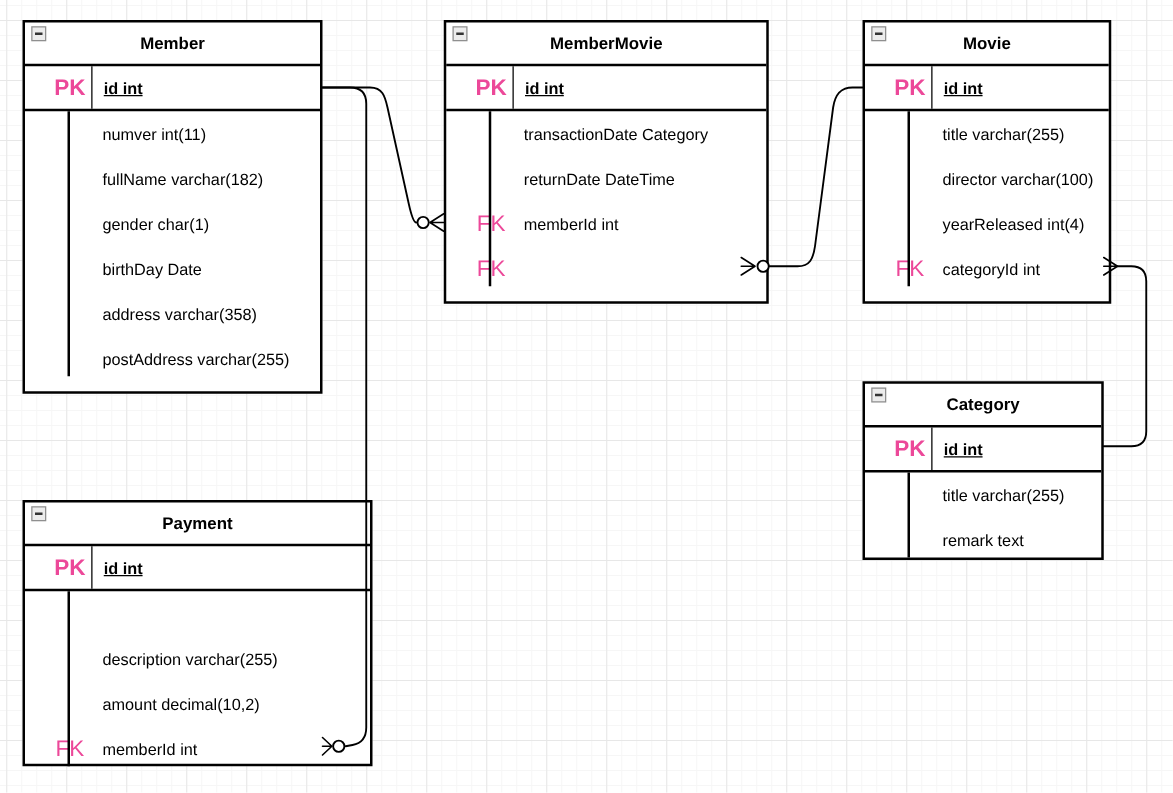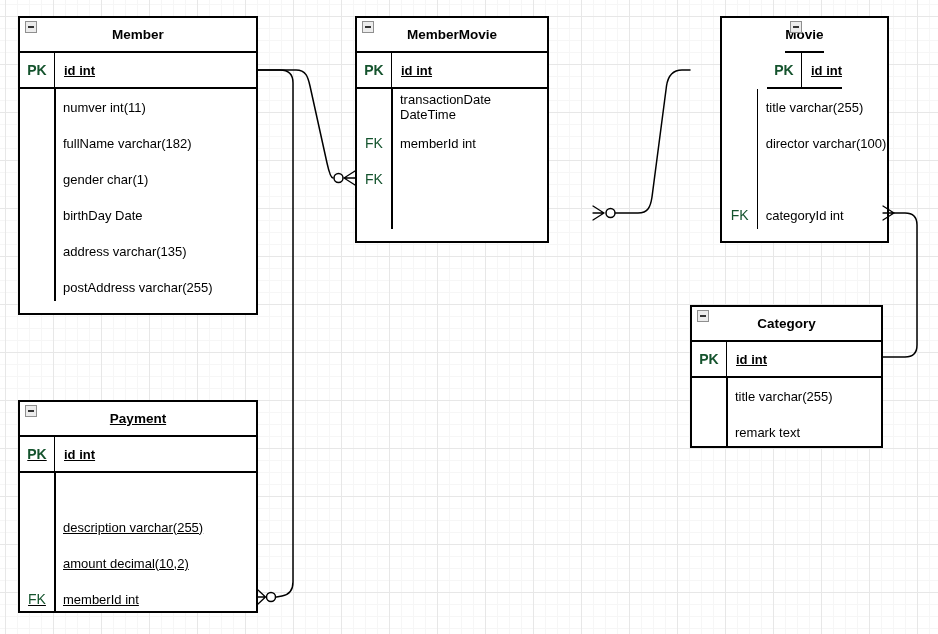--- a/index.html
+++ b/index.html
@@ -134,7 +134,7 @@
         </div>
       </div>
     </div>
-    <div class="entity" style="left: 355px; top: 16px; width: 194px; height: 227px;">
+    <div class="entity" style="left: 355px; top: 16px; width: 260px; height: 227px; text-align: right;">
       <div class="entity-header">
         <span class="collapse-btn">
           <span class="minus"></span>

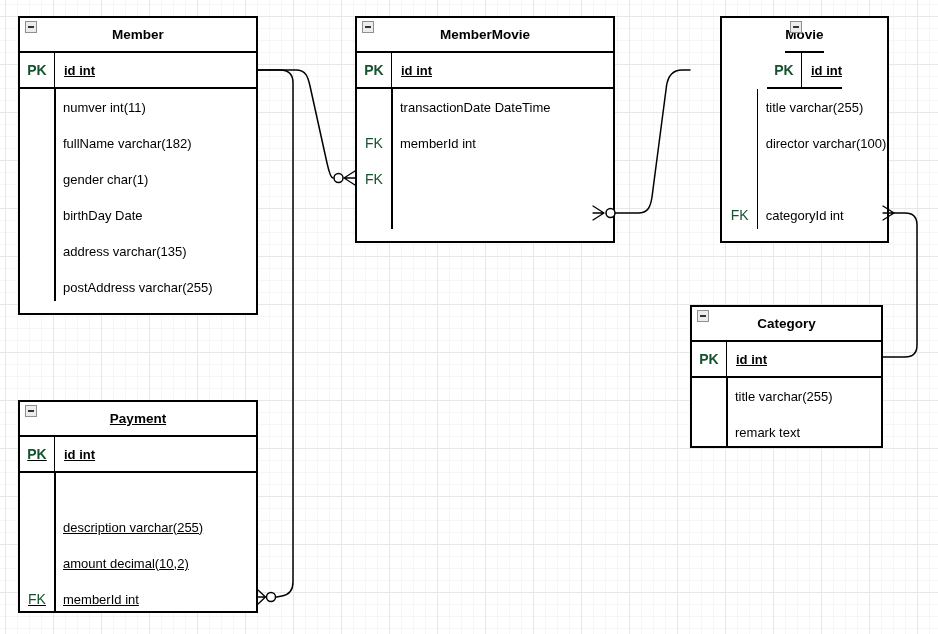--- a/index.html
+++ b/index.html
@@ -160,7 +160,7 @@
         </div>
       </div>
     </div>
-    <div class="entity" style="left: 720px; top: 16px; width: 169px; height: 227px; align-items: center;">
+    <div class="entity" style="left: 690px; top: 16px; width: 199px; height: 227px;">
       <div class="entity-header">
         <span class="collapse-btn">
           <span class="minus"></span>

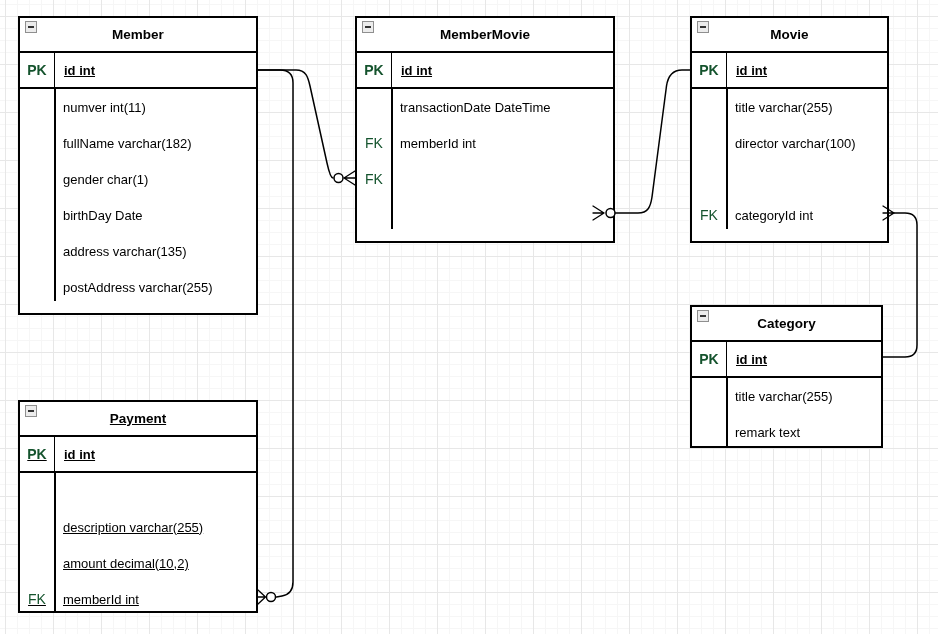--- a/index.html
+++ b/index.html
@@ -55,7 +55,7 @@
   .key-cell{
     flex:0 0 34px;width:34px;
     display:flex;align-items:center;justify-content:center;
-    font-size:14px;color:#14532d;
+    font-size:18px;color:#ec4899;margin-left:19px;
   }
   .pk-row .key-cell{
     border-right:1.5px solid #000;

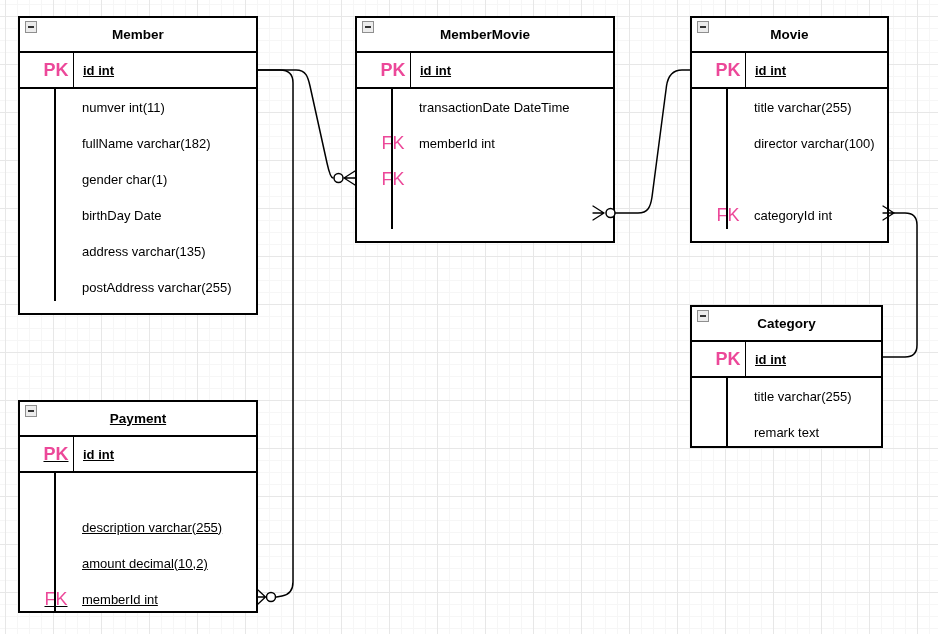--- a/index.html
+++ b/index.html
@@ -149,7 +149,7 @@
         <div class="col-divider" style="height: 140px;"></div>
         <div class="body-row">
           <div class="key-cell"></div>
-          <div class="field-cell">transactionDate DateTime</div>
+          <div class="field-cell">transactionDate Category</div>
         </div>
         <div class="body-row">
           <div class="key-cell">FK</div>

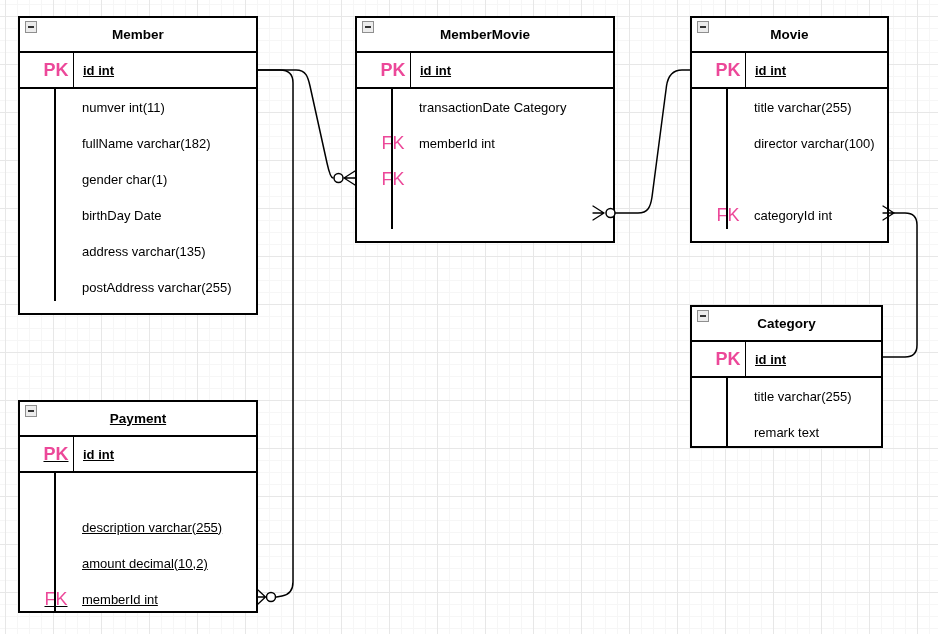--- a/index.html
+++ b/index.html
@@ -150,6 +150,10 @@
         <div class="body-row">
           <div class="key-cell"></div>
           <div class="field-cell">transactionDate Category</div>
+        </div>
+        <div class="body-row">
+          <div class="key-cell"></div>
+          <div class="field-cell">returnDate DateTime</div>
         </div>
         <div class="body-row">
           <div class="key-cell">FK</div>

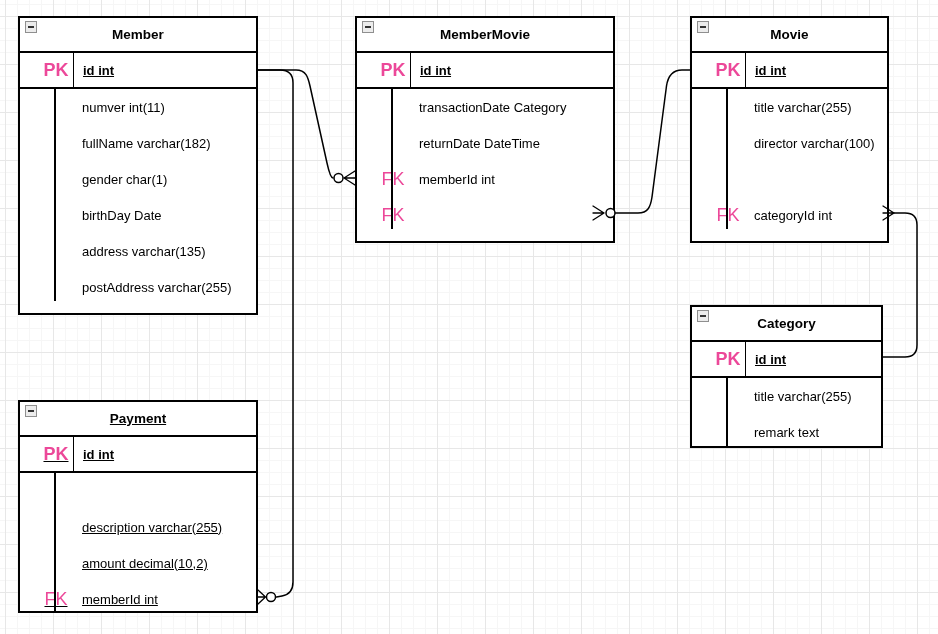--- a/index.html
+++ b/index.html
@@ -187,6 +187,7 @@
         </div>
         <div class="body-row">
           <div class="key-cell"></div>
+          <div class="field-cell">yearReleased int(4)</div>
         </div>
         <div class="body-row">
           <div class="key-cell">FK</div>

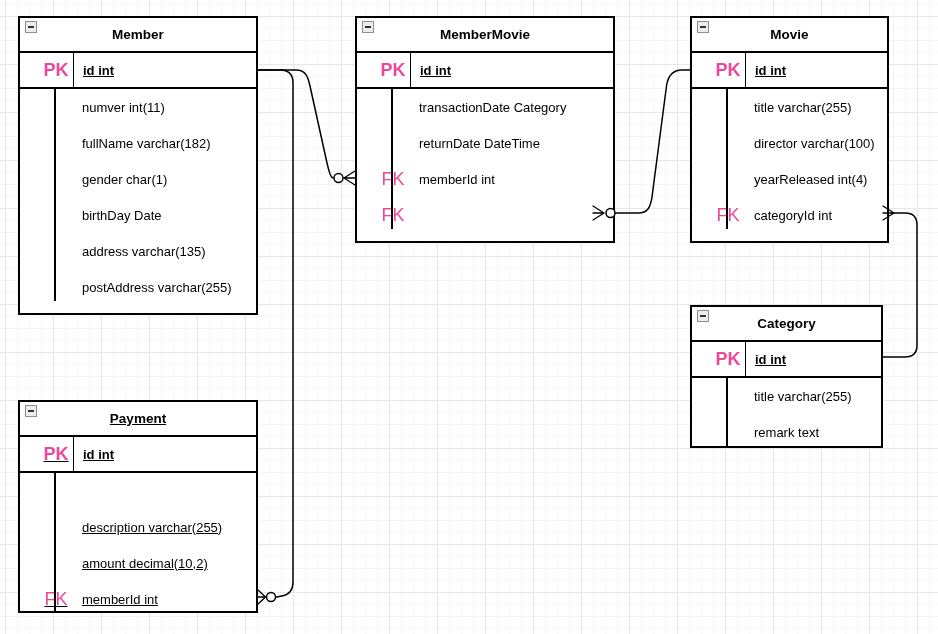--- a/index.html
+++ b/index.html
@@ -126,7 +126,7 @@
         </div>
         <div class="body-row">
           <div class="key-cell"></div>
-          <div class="field-cell">address varchar(135)</div>
+          <div class="field-cell">address varchar(358)</div>
         </div>
         <div class="body-row">
           <div class="key-cell"></div>

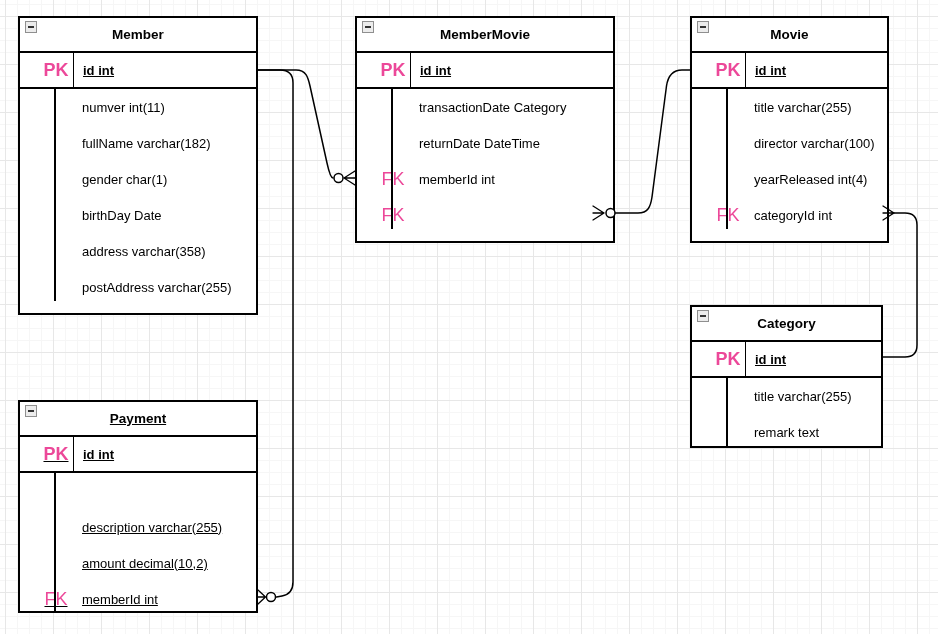--- a/index.html
+++ b/index.html
@@ -218,7 +218,7 @@
         </div>
       </div>
     </div>
-    <div class="entity" style="left: 18px; top: 400px; width: 240px; height: 213px; text-decoration: underline;">
+    <div class="entity" style="left: 18px; top: 400px; width: 280px; height: 213px;">
       <div class="entity-header">
         <span class="collapse-btn">
           <span class="minus"></span>

